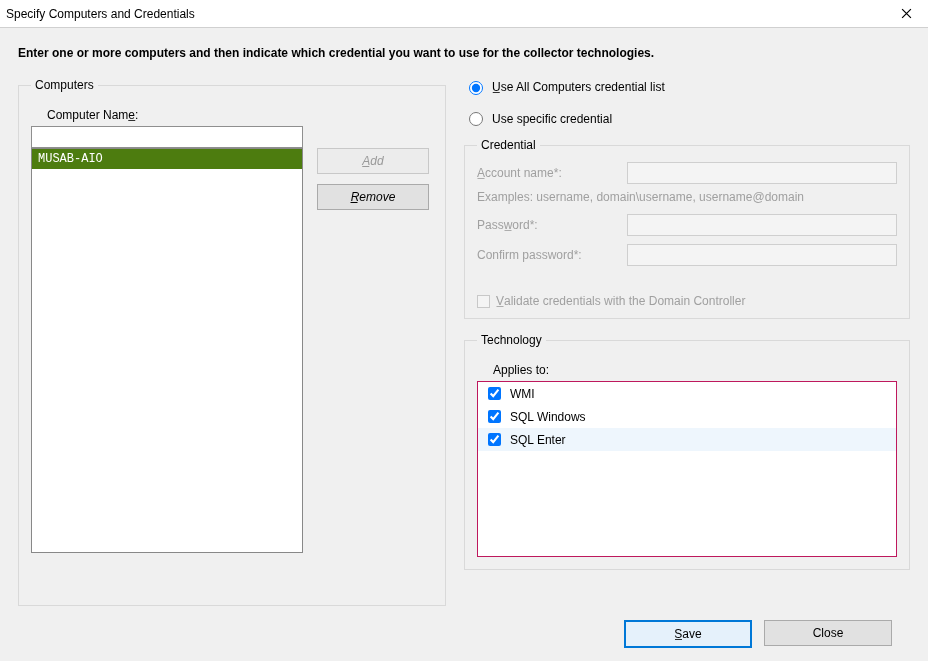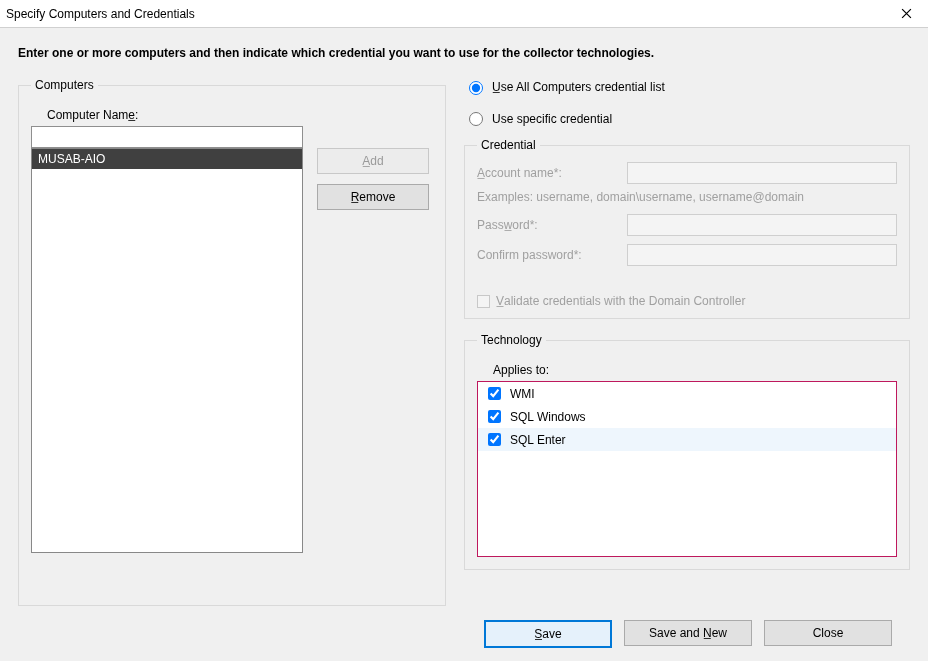--- a/index.html
+++ b/index.html
@@ -82,8 +82,9 @@
     font-size: 12px;
   }
   .list-item.selected {
-    background: #404040;
+    background: #4d7c0f;
     color: #fff;
+    font-family: Liberation Mono, monospace;
   }
   .btn {
     border: 1px solid #aaa;

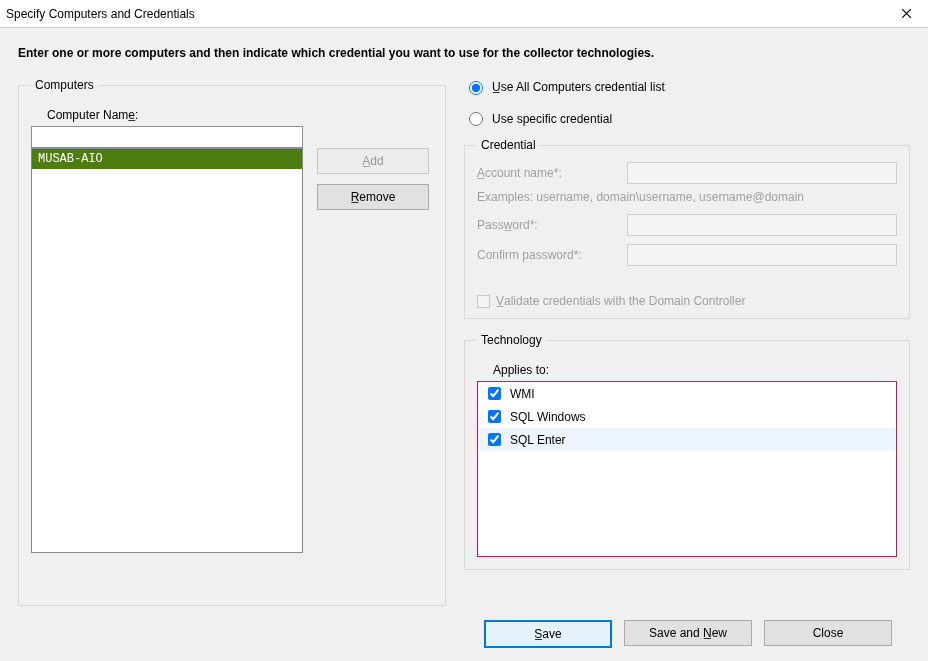--- a/index.html
+++ b/index.html
@@ -100,7 +100,7 @@
     background: #e5f1fb;
     height: 28px;
   }
-  .sidebtns { display:flex; flex-direction:column; gap:10px; width:112px; }
+  .sidebtns { display:flex; flex-direction:column; gap:10px; width:112px;font-style:italic; }
   .sidebtns .btn { width: 100%; }
 
   .radio-row { display:flex; align-items:center; gap:6px; margin: 0 0 12px 0; }

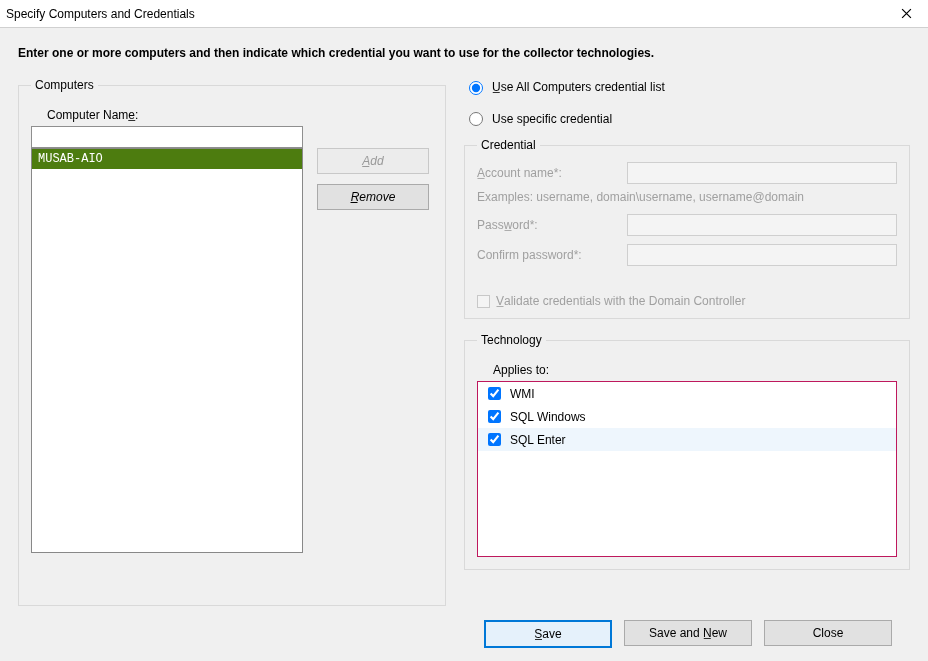--- a/index.html
+++ b/index.html
@@ -226,7 +226,6 @@
 
   <div class="footer">
     <button class="btn primary">S̲ave</button>
-    <button class="btn">Save and N̲ew</button>
     <button class="btn">Close</button>
   </div>
 </div>

